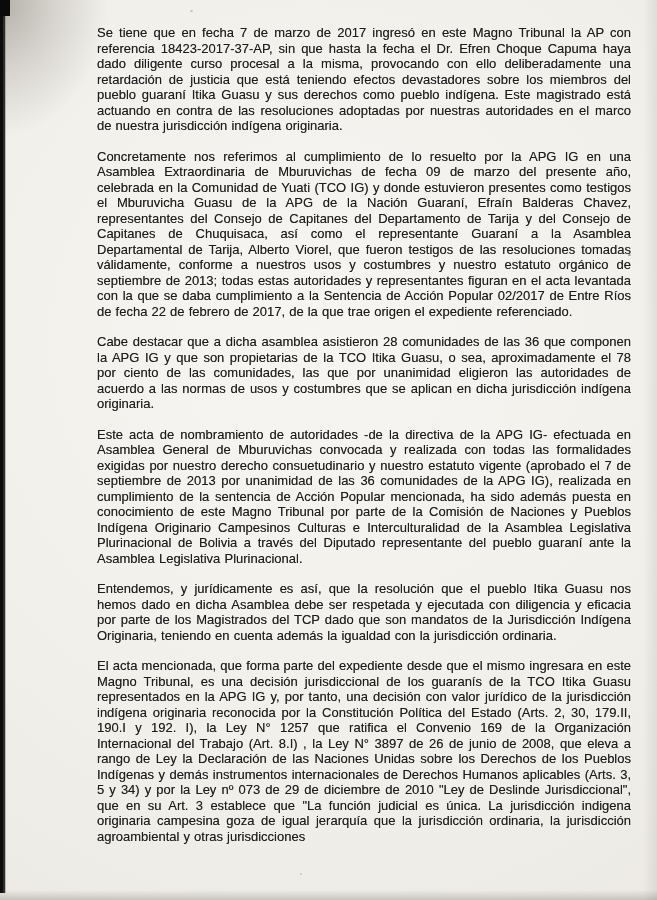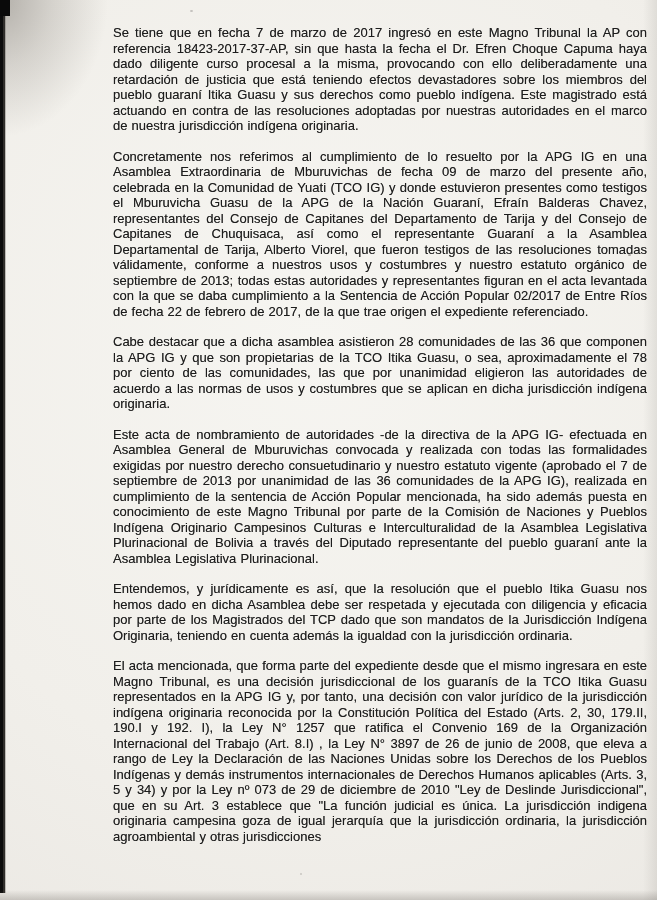--- a/index.html
+++ b/index.html
@@ -78,7 +78,7 @@
   }
   .text-block {
     position: absolute;
-    left: 113px;
+    left: 97px;
     top: 25px;
     width: 534px;
     font-family: "Liberation Sans", sans-serif;

